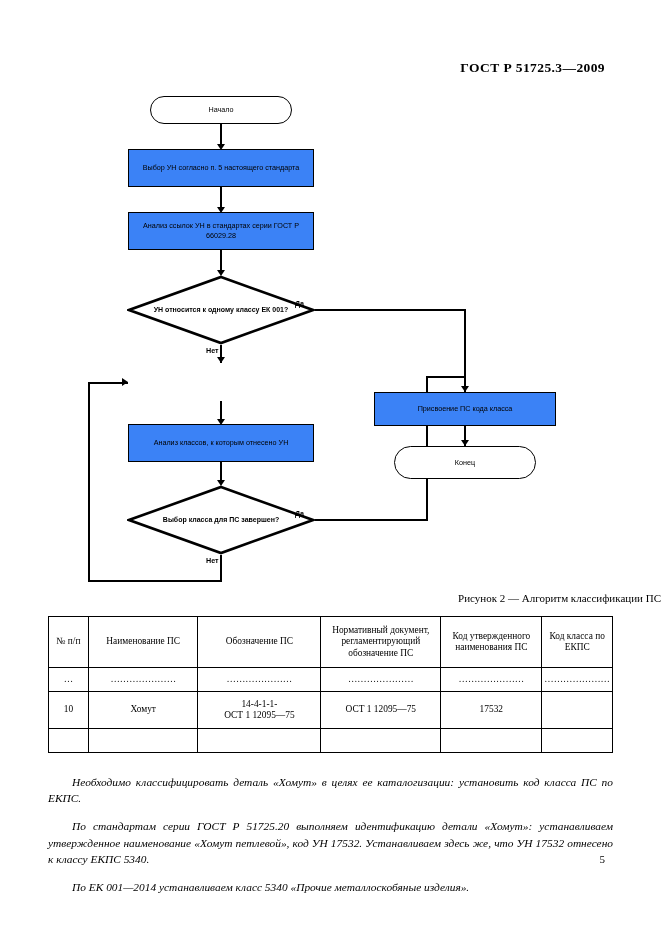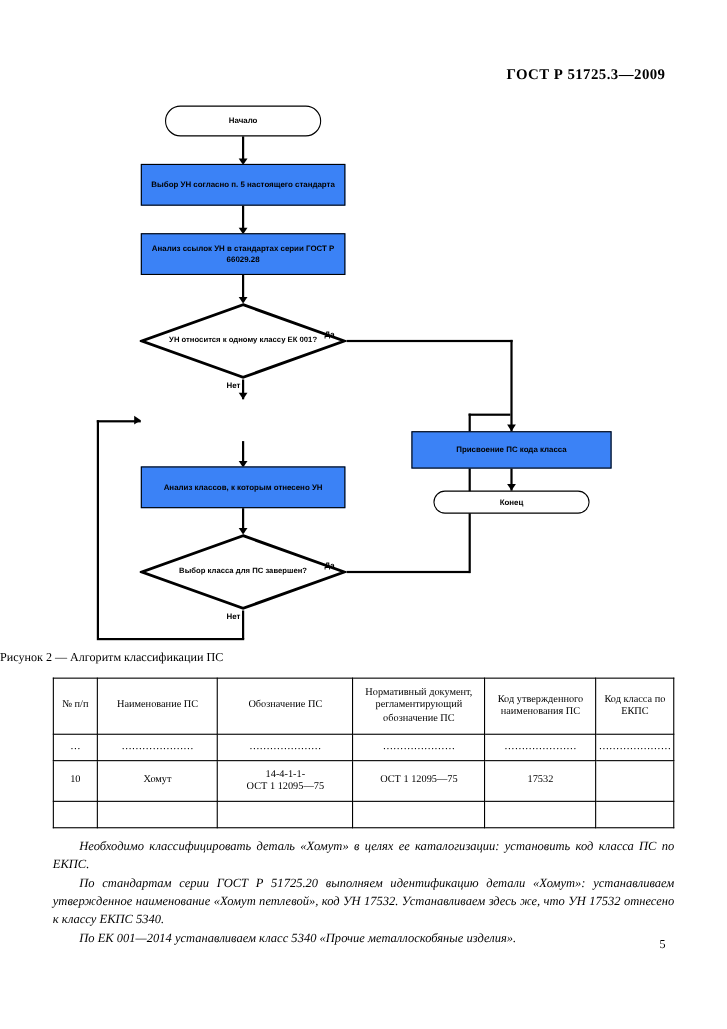--- a/index.html
+++ b/index.html
@@ -48,7 +48,7 @@
     justify-content: center;
     text-align: center;
     font-size: 7.2px;
-    font-weight: bold;
+    font-weight: normal;
     line-height: 1.35;
     color: #000;
     padding: 2px 4px;

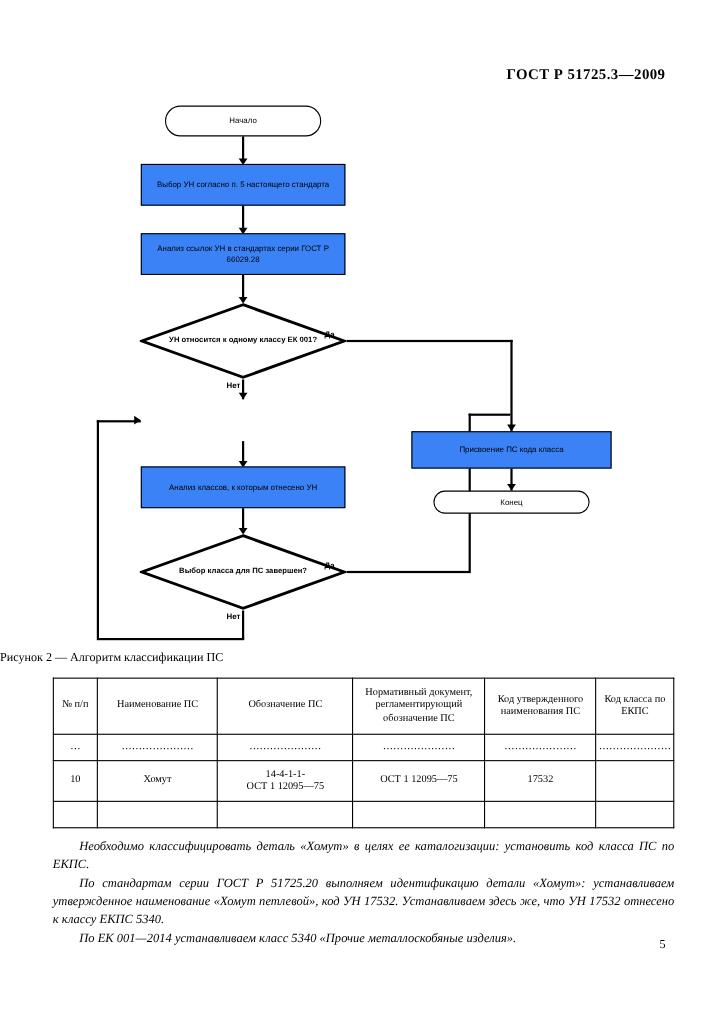--- a/index.html
+++ b/index.html
@@ -265,7 +265,7 @@
     <div class="ln v" style="left:384px; top:340px; height:20px;"></div>
     <div class="arrow-down" style="left:381px; top:354px;"></div>
 
-    <div class="node terminator" style="left:314px; top:360px; width:142px; height:21px;">
+    <div class="node terminator" style="left:314px; top:360px; width:142px; height:33px;">
       <span>Конец</span>
     </div>
 

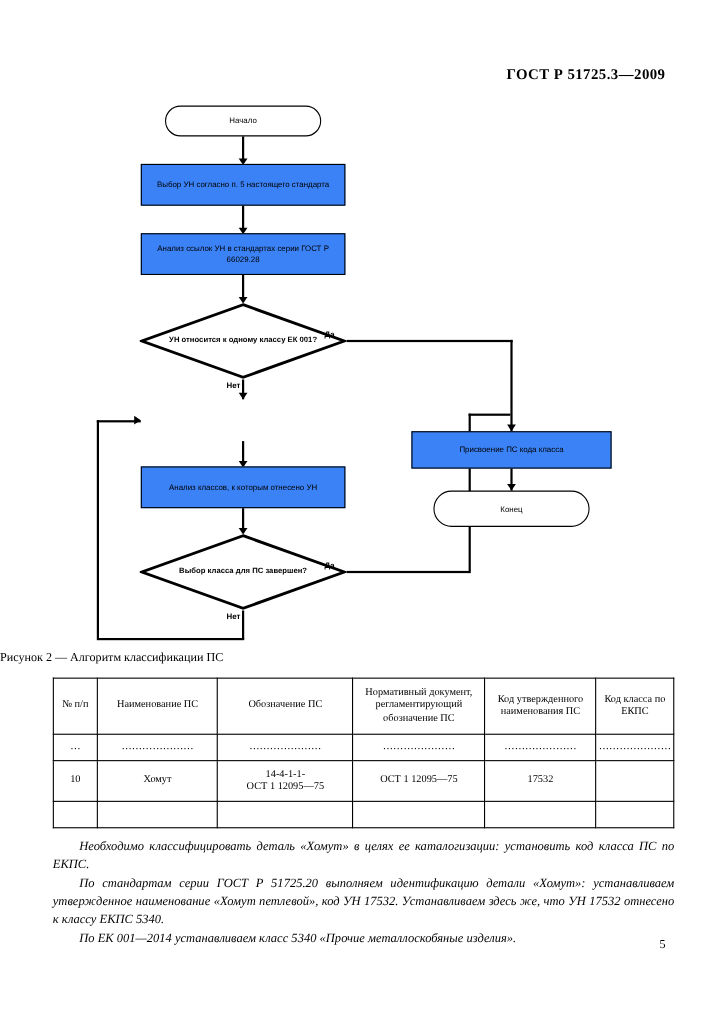--- a/index.html
+++ b/index.html
@@ -116,7 +116,7 @@
     top: 592px;
     left: 0;
     width: 661px;
-    text-align: left;
+    text-align: right;
     font-family: "Liberation Serif", serif;
     font-size: 11px;
   }

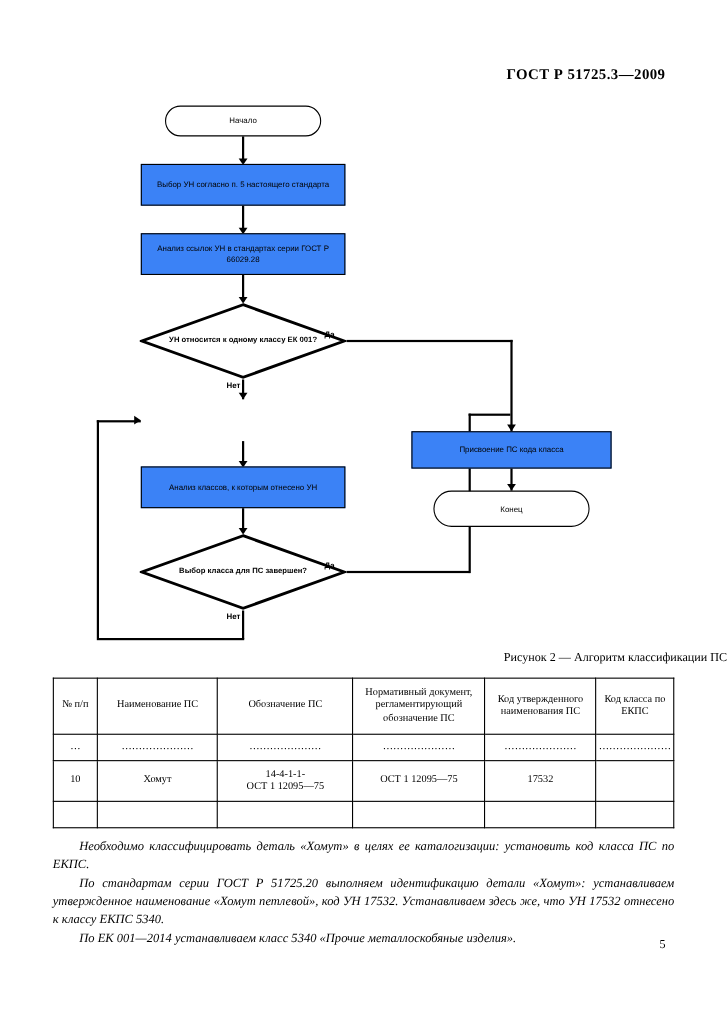--- a/index.html
+++ b/index.html
@@ -170,7 +170,7 @@
     text-align: justify;
   }
   .body-text p {
-    margin: 0 0 1px 0;
+    margin: 12px 0 1px 0;
     text-indent: 24px;
     font-style: italic;
   }

